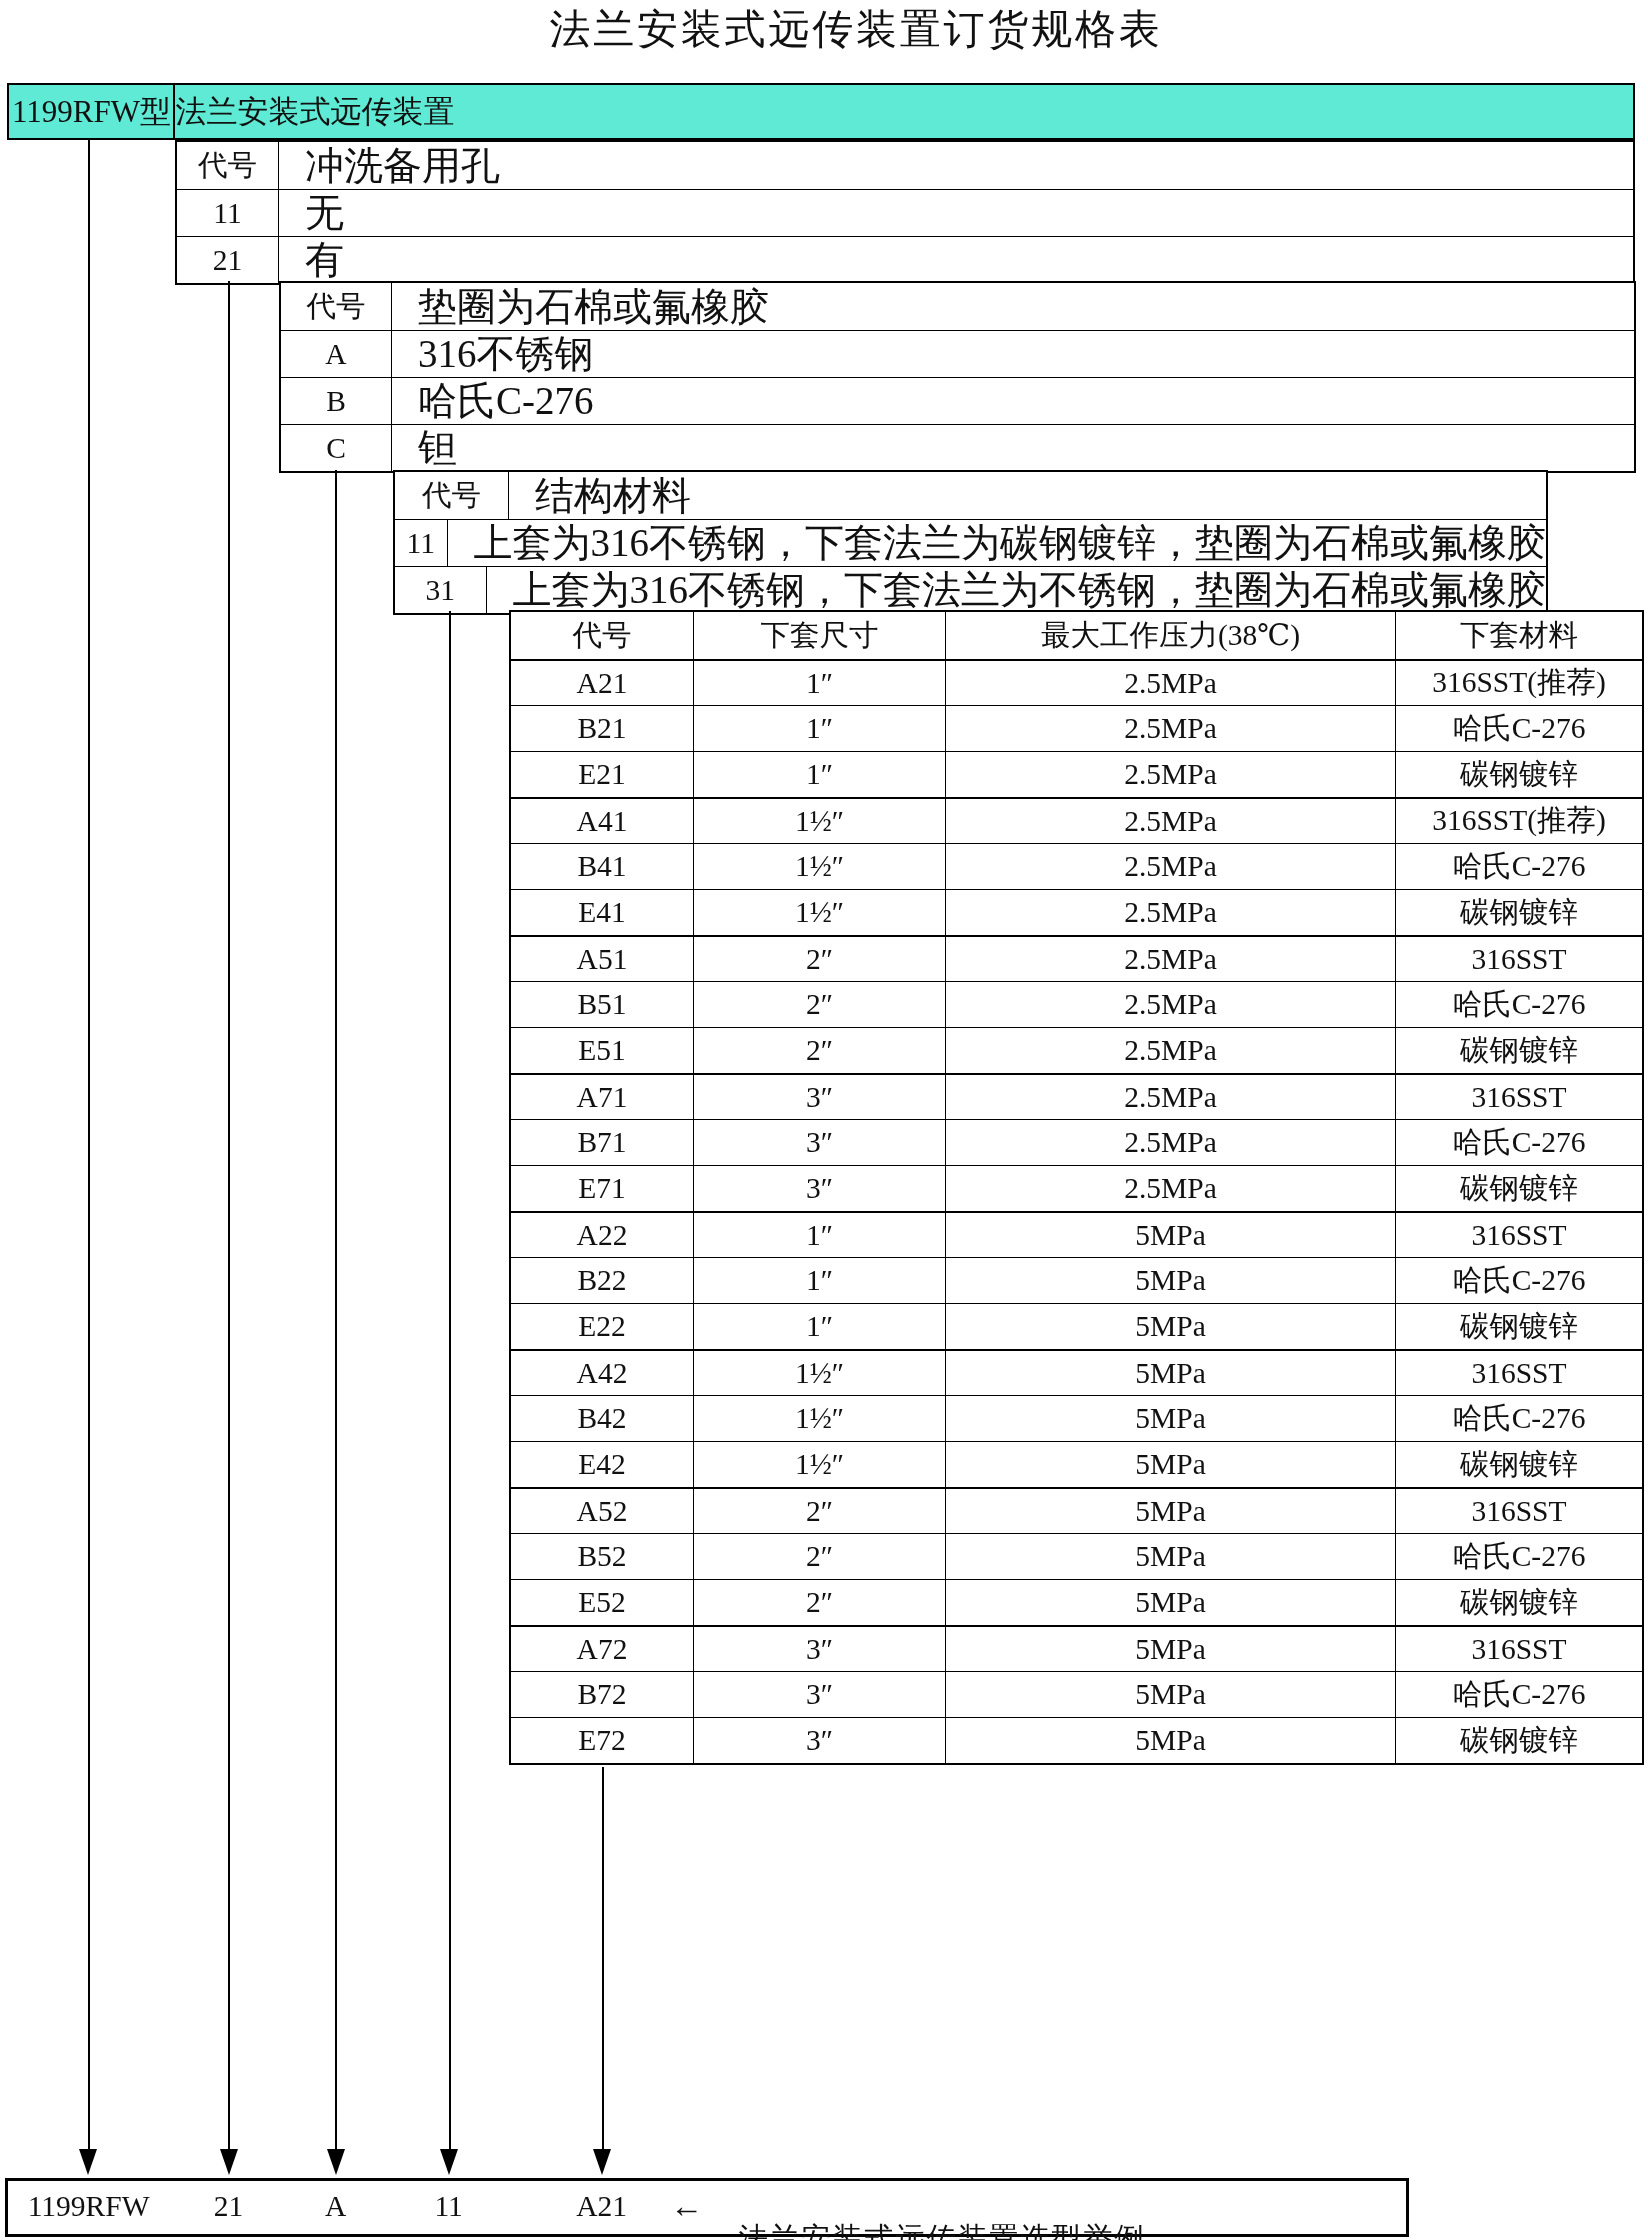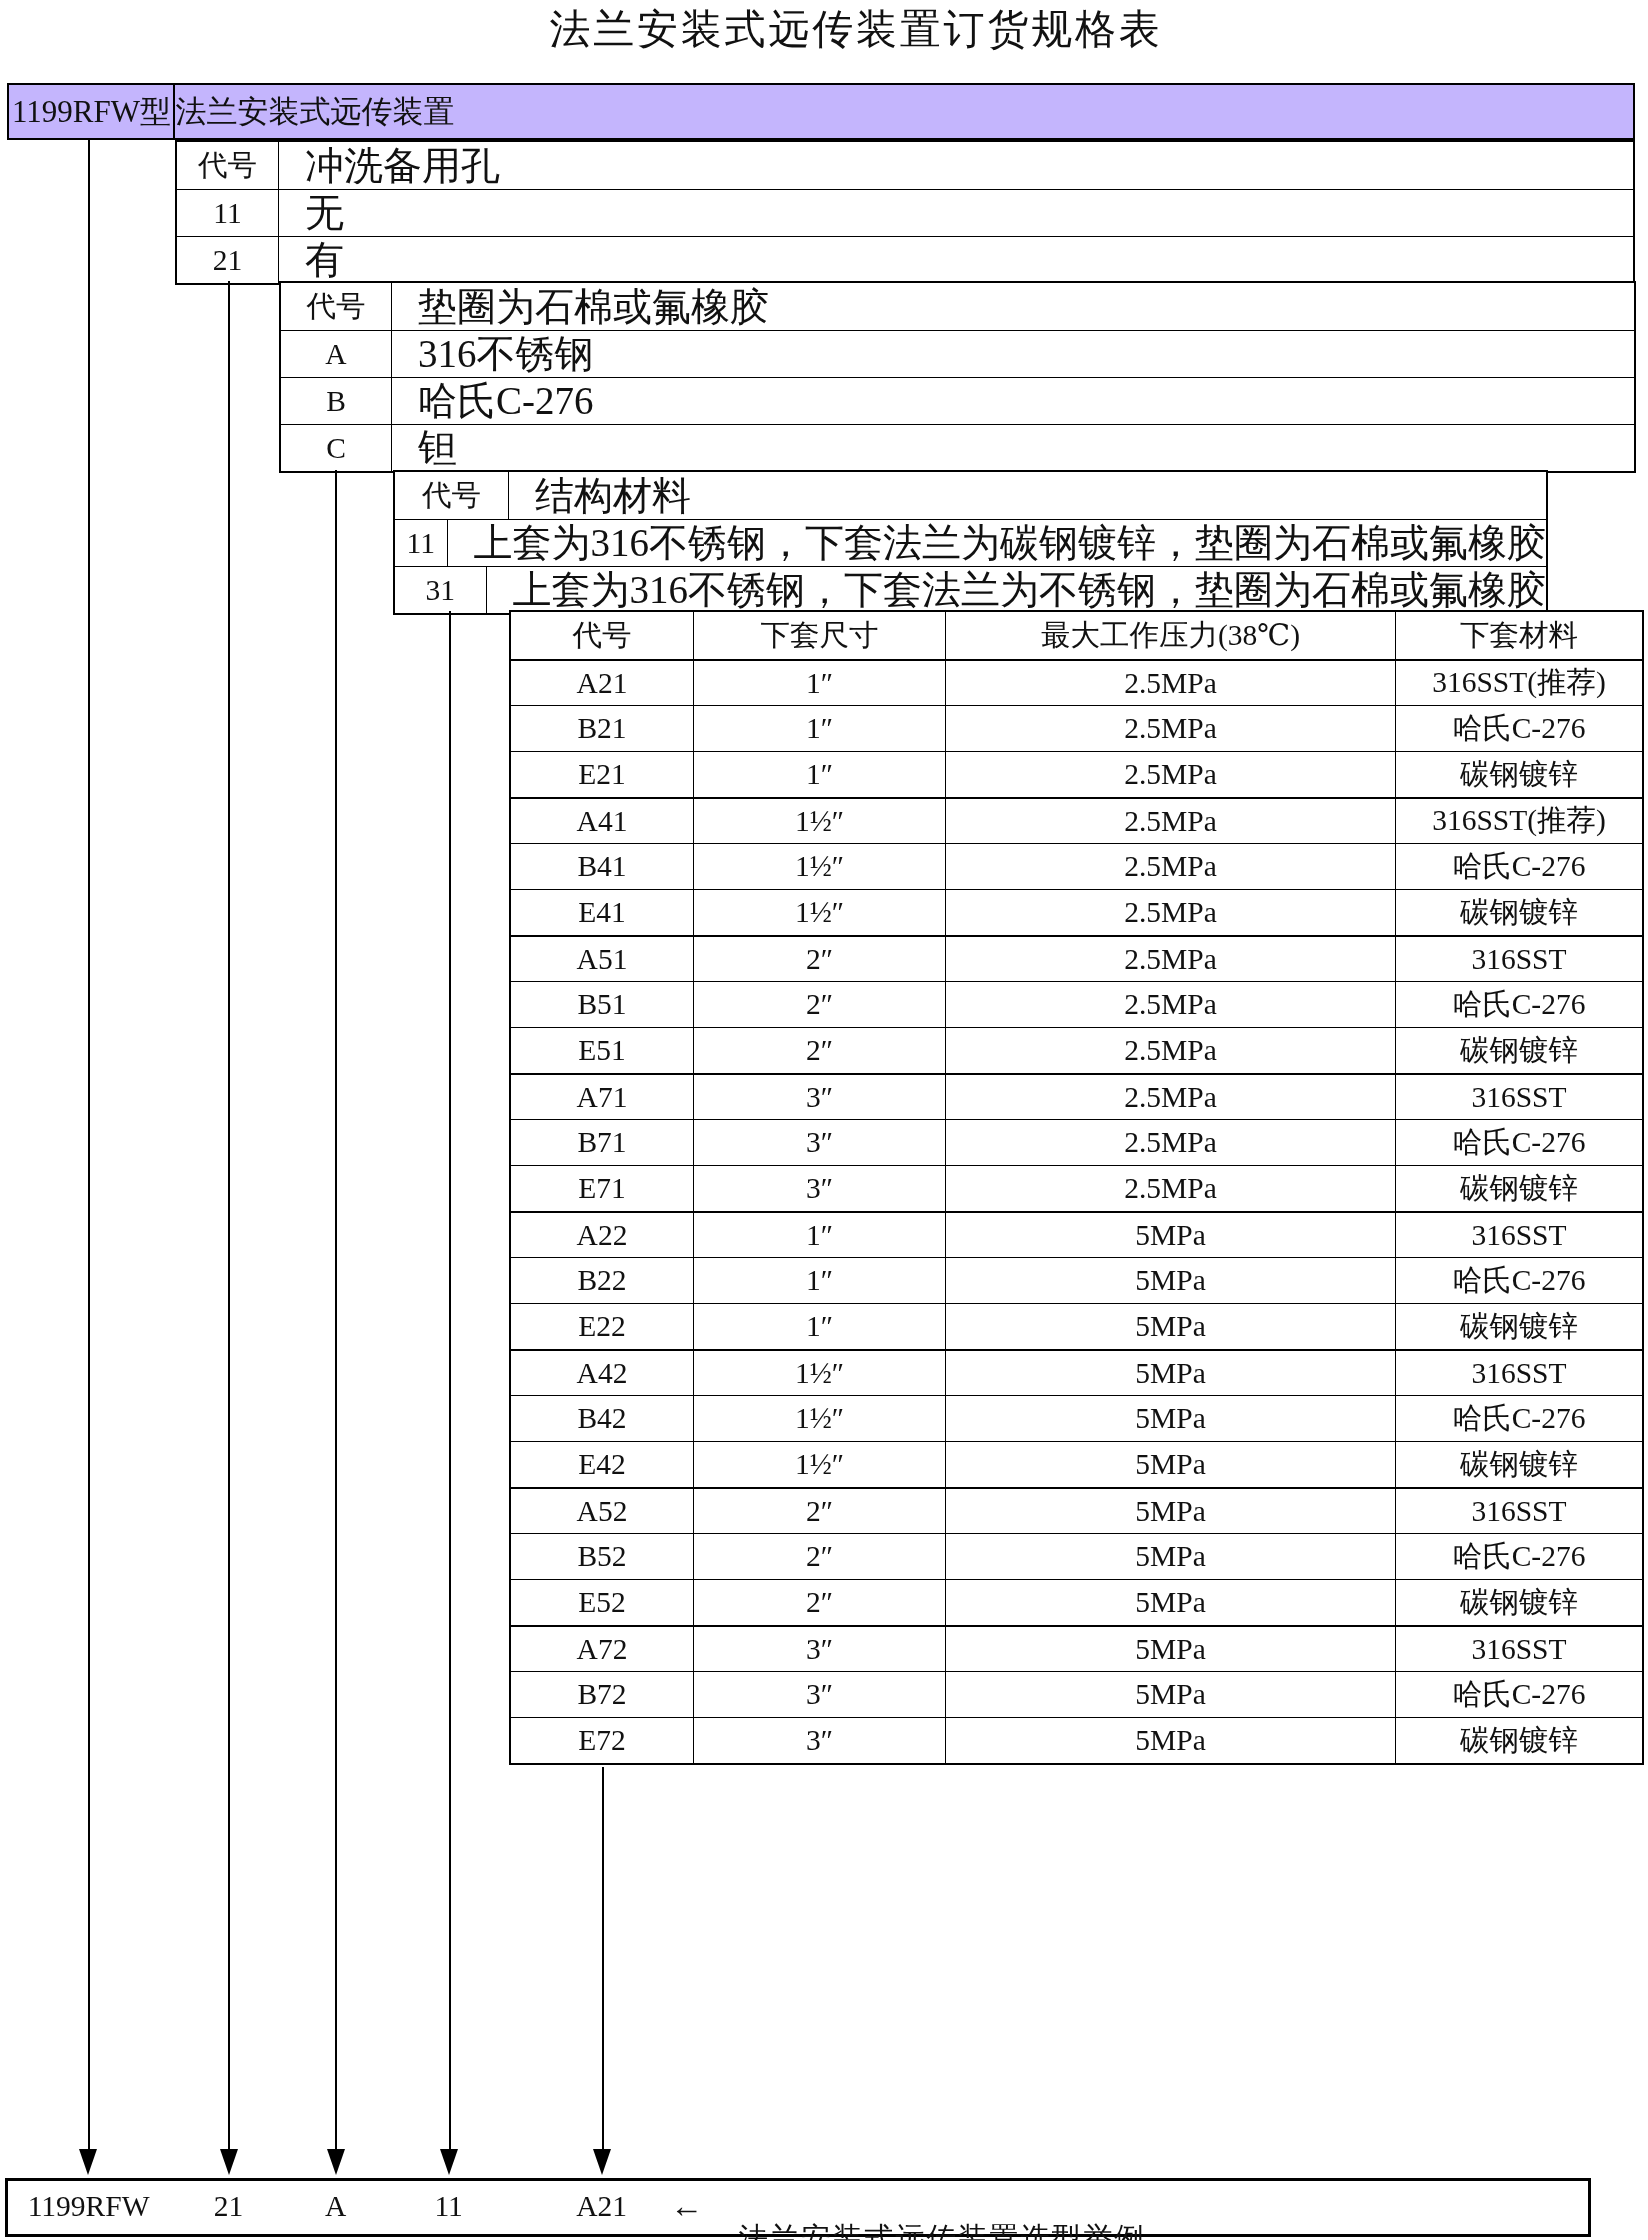--- a/index.html
+++ b/index.html
@@ -15,7 +15,7 @@
   
   .row0{
     position:absolute;left:7.4px;top:83px;width:1628px;height:57px;
-    border:2.8px solid #000;box-sizing:border-box;display:flex;background:#c4b5fd;
+    border:2.8px solid #000;box-sizing:border-box;display:flex;background:#5eead4;
   }
   .row0 .code{
     width:166px;border-right:2.8px solid #000;box-sizing:border-box;

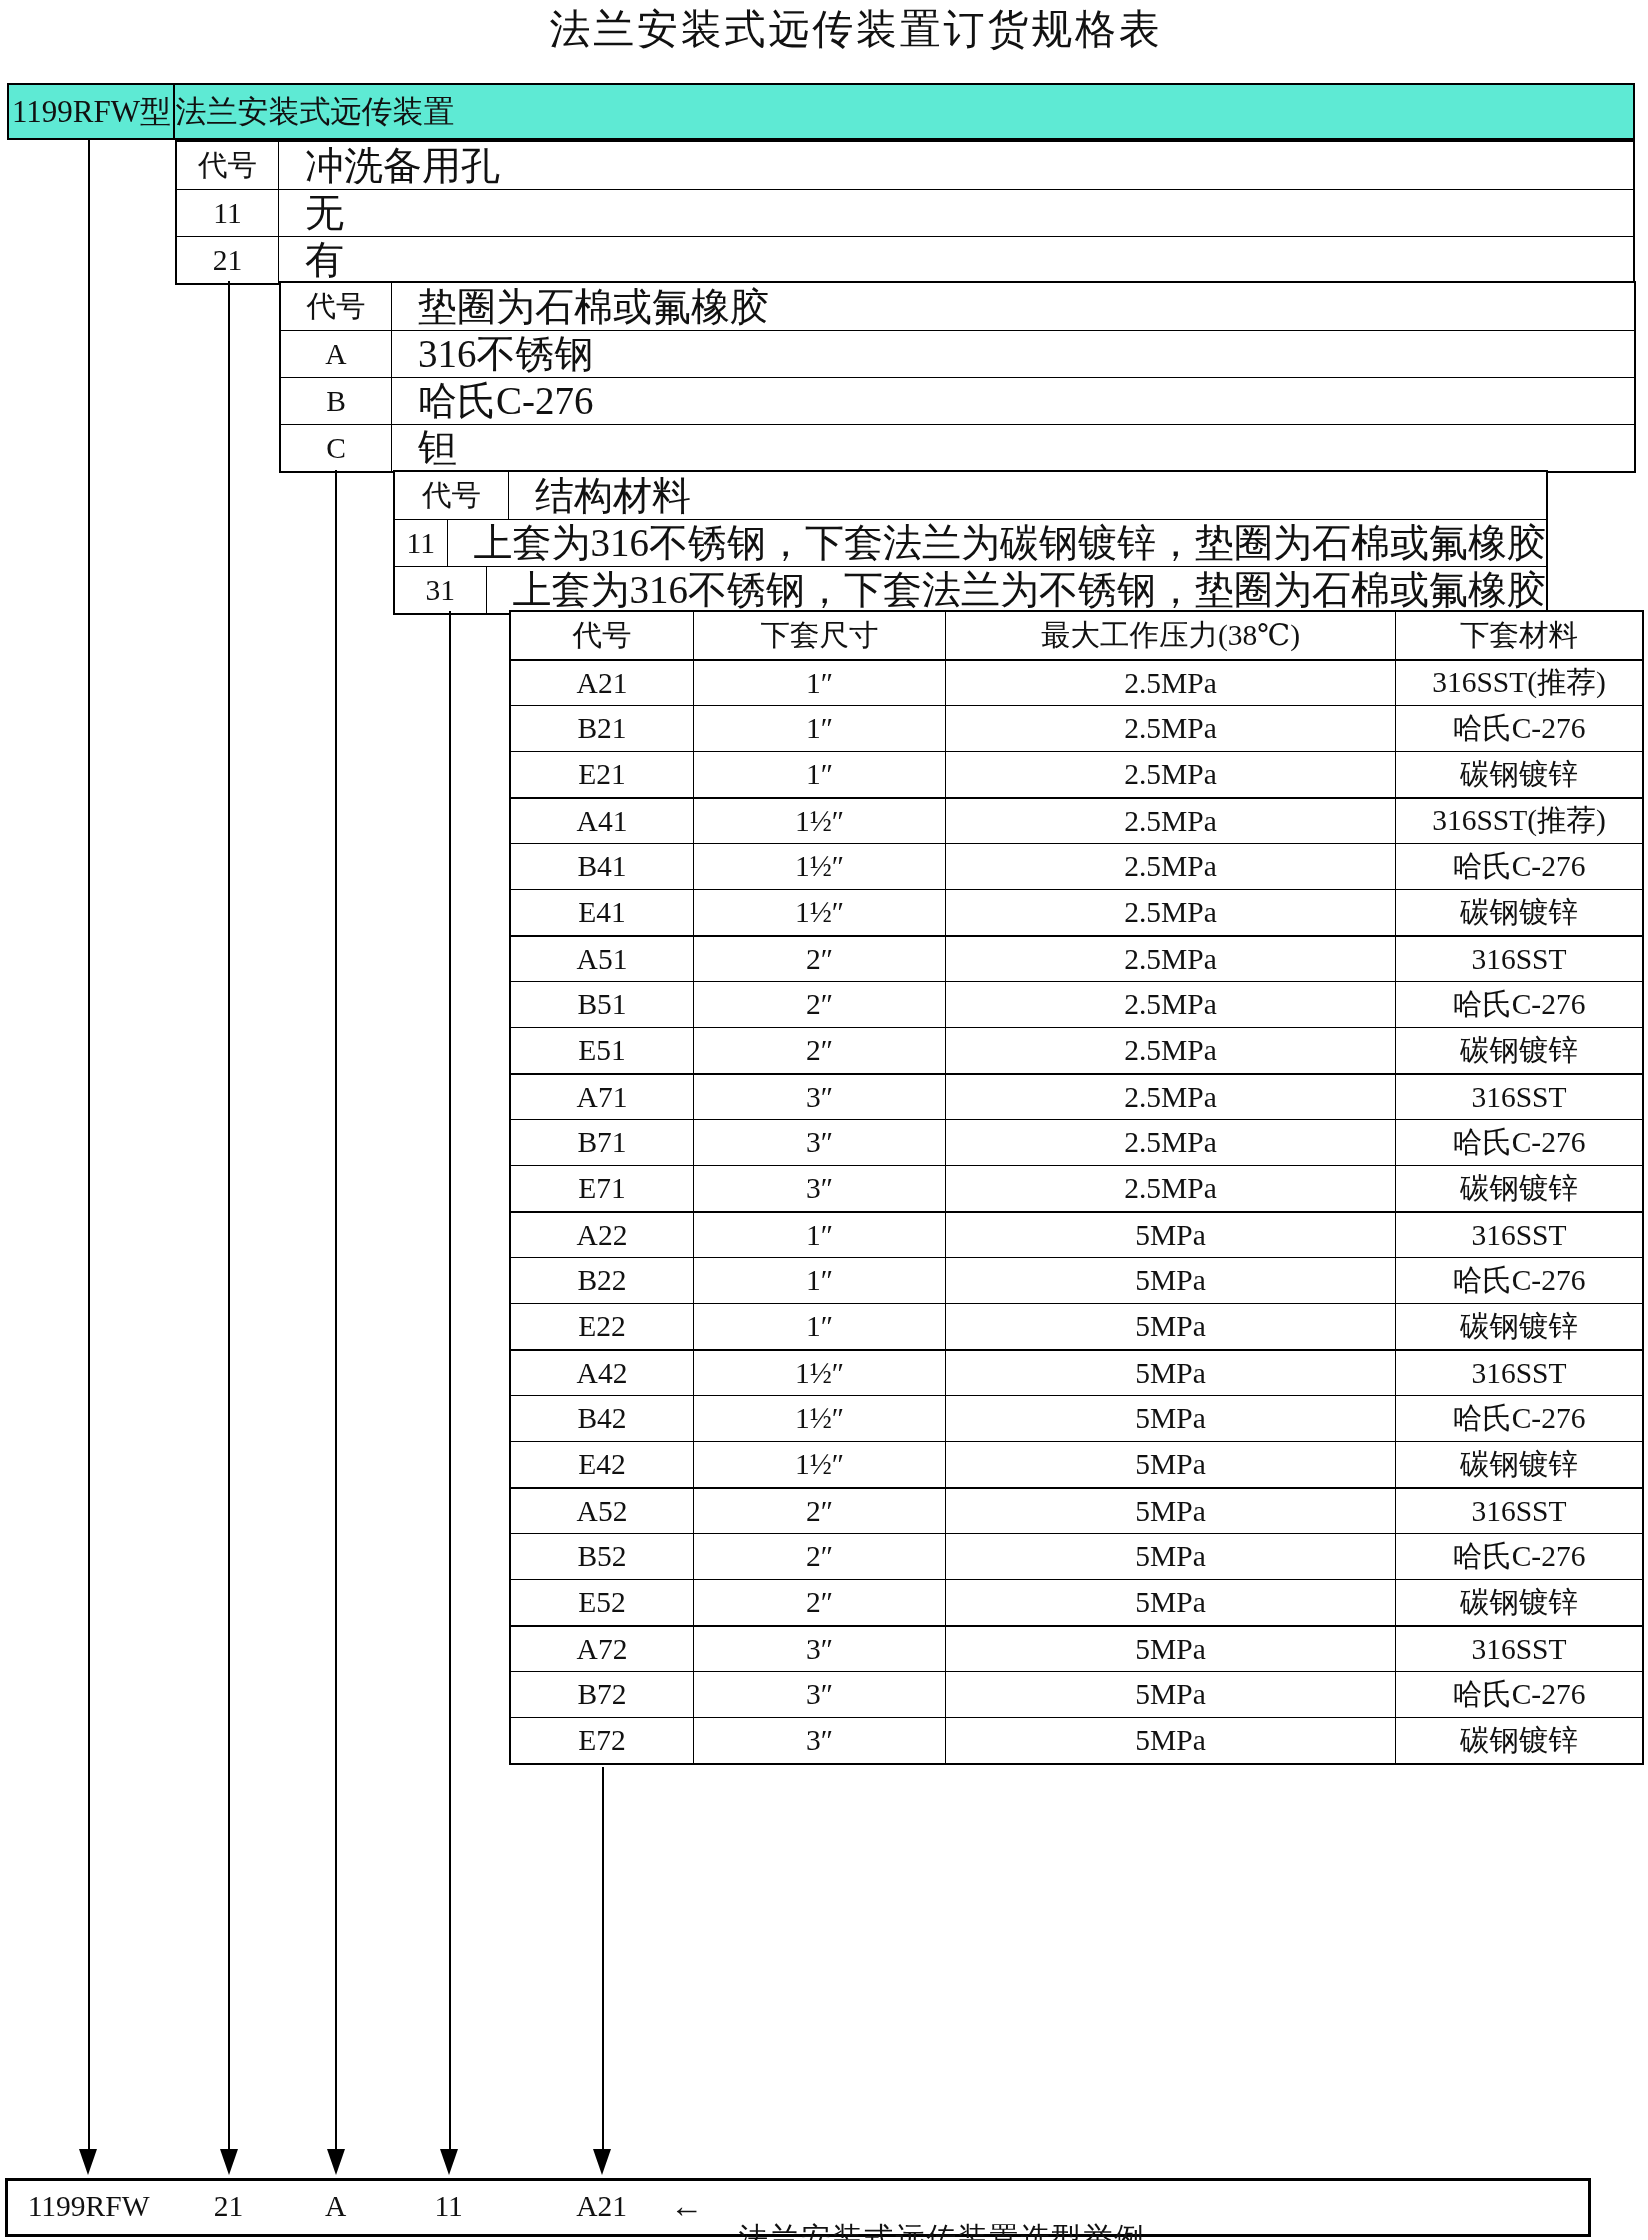--- a/index.html
+++ b/index.html
@@ -66,7 +66,7 @@
 
   
   .example{
-    position:absolute;left:4.6px;top:2178px;width:1586px;height:59px;
+    position:absolute;left:4.6px;top:2178px;width:1404px;height:59px;
     border:3.7px solid #000;box-sizing:border-box;background:#fff;font-size:29.5px;
   }
   .exval{position:absolute;top:0;line-height:50px;transform:translateX(-50%);white-space:nowrap;}

